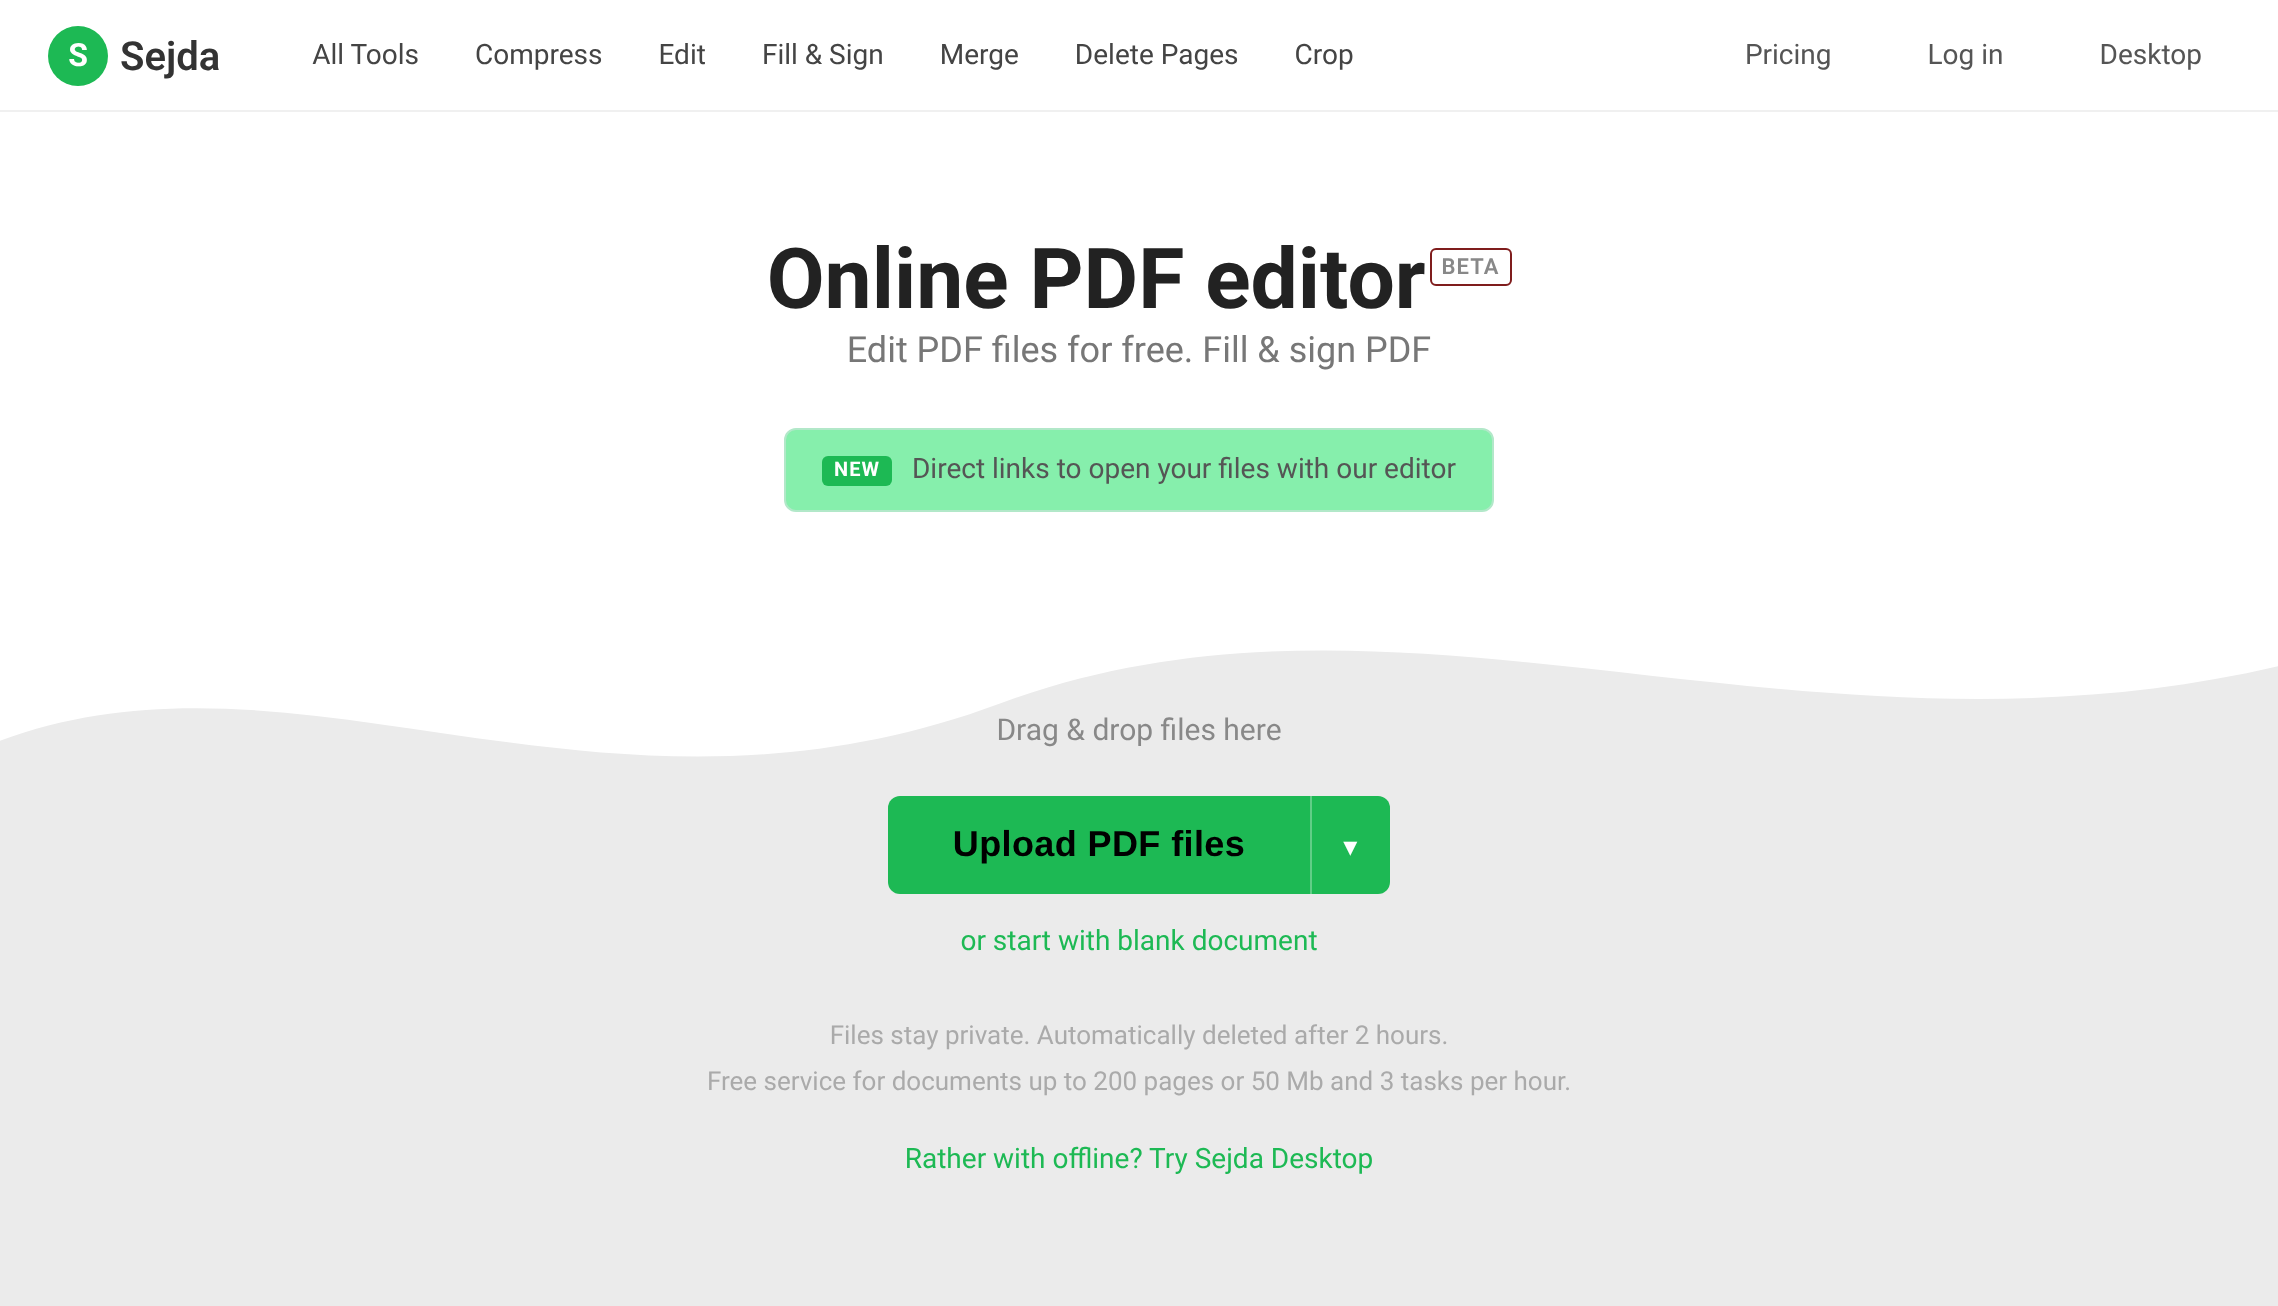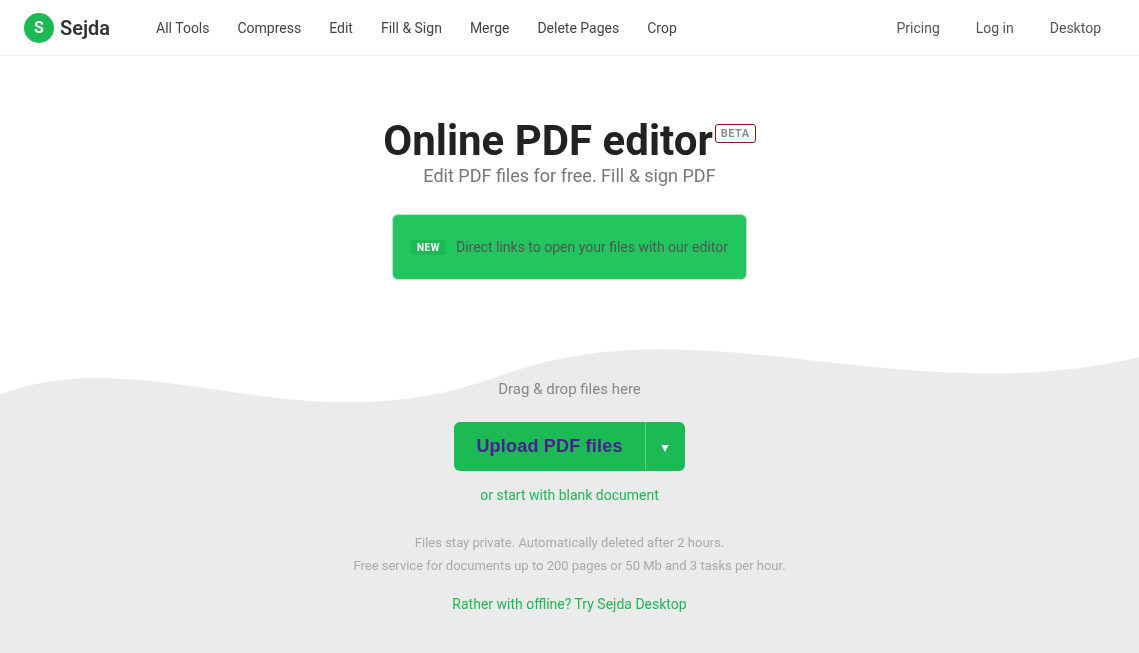--- a/index.html
+++ b/index.html
@@ -75,7 +75,7 @@
     .nav-right {
       display: flex;
       align-items: center;
-      gap: 8px;
+      gap: 20px;
     }
 
     .nav-right .nav-link {

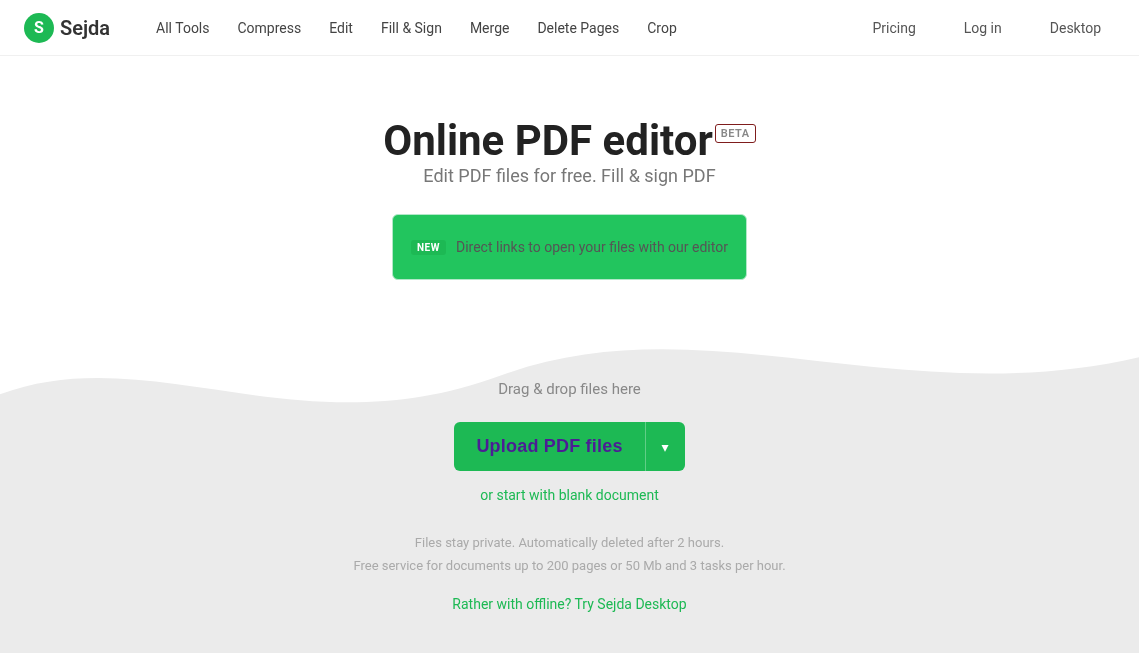--- a/index.html
+++ b/index.html
@@ -126,10 +126,10 @@
       display: flex;
       align-items: center;
       gap: 10px;
-      background: #22c55e;
+      background: #86efac;
       border: 1px solid #b2e8c9;
       border-radius: 6px;
-      padding: 24px 18px;
+      padding: 12px 18px;
       margin-bottom: 30px;
     }
 

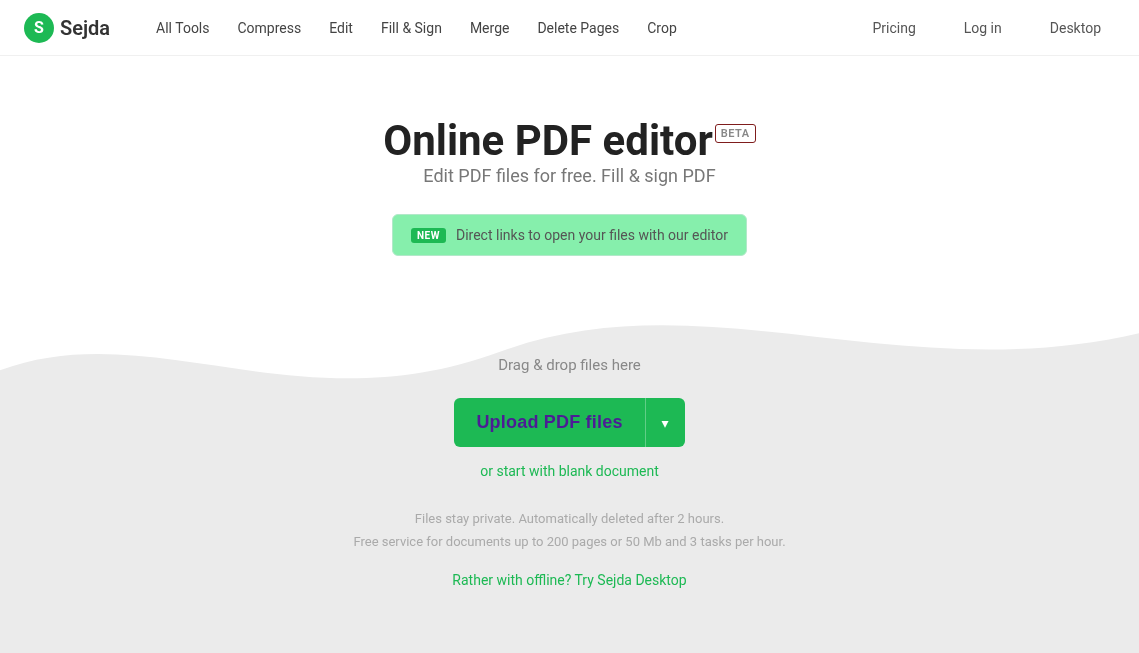--- a/index.html
+++ b/index.html
@@ -187,10 +187,10 @@
 
     .upload-btn-main {
       background: #1db954;
-      color: #4c1d95;
+      color: #000000;
       font-size: 18px;
       font-weight: 700;
-      padding: 14px 22px;
+      padding: 14px 32px;
       border: none;
       border-radius: 6px 0 0 6px;
       cursor: pointer;

